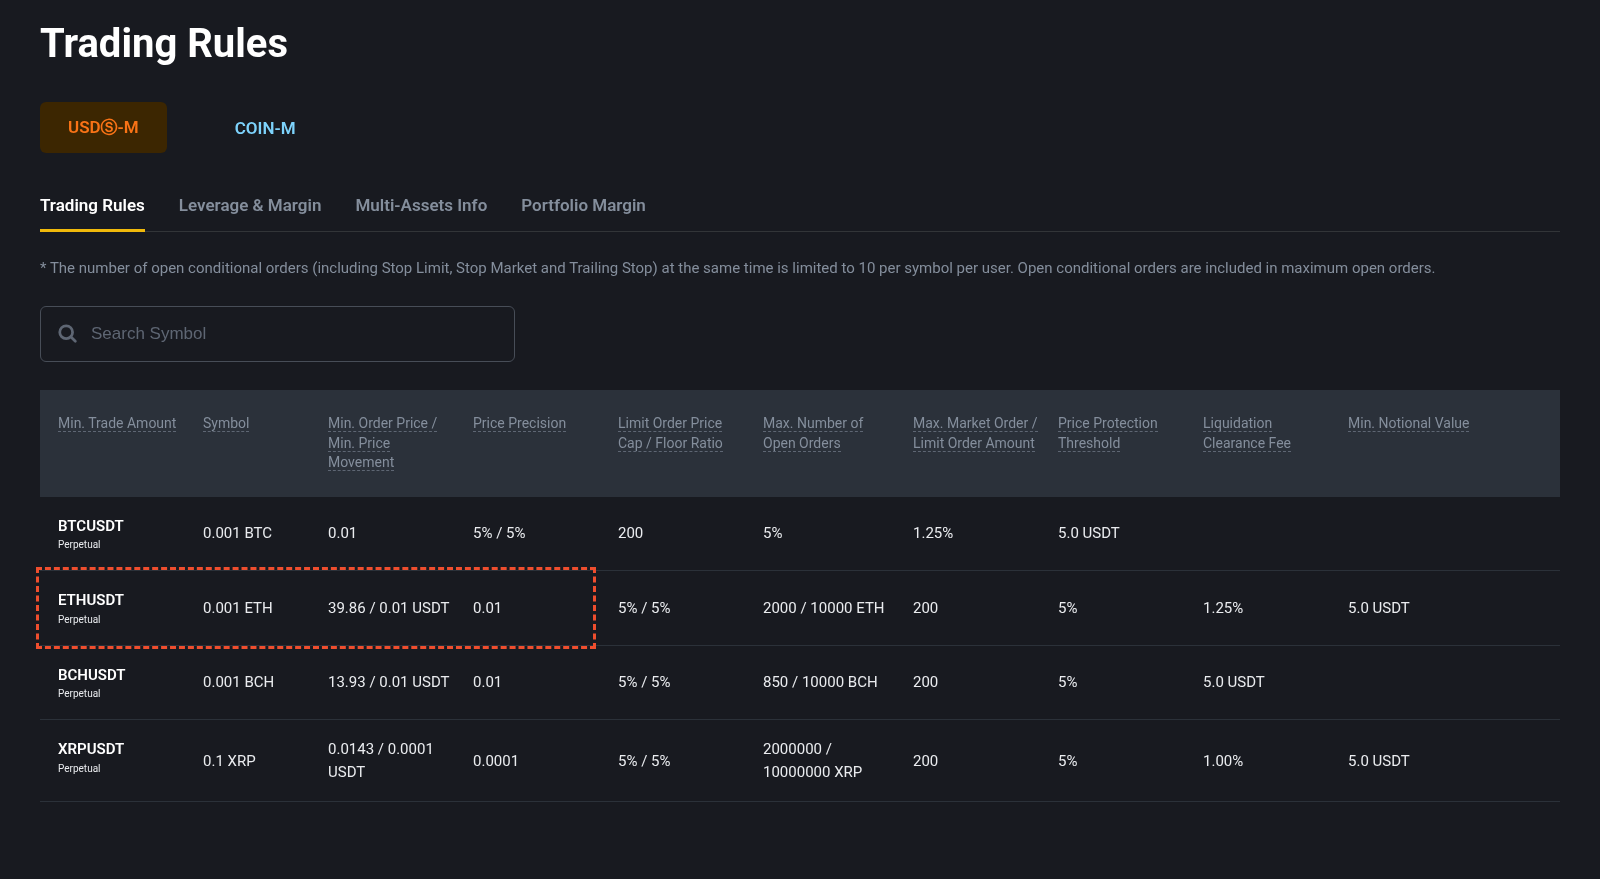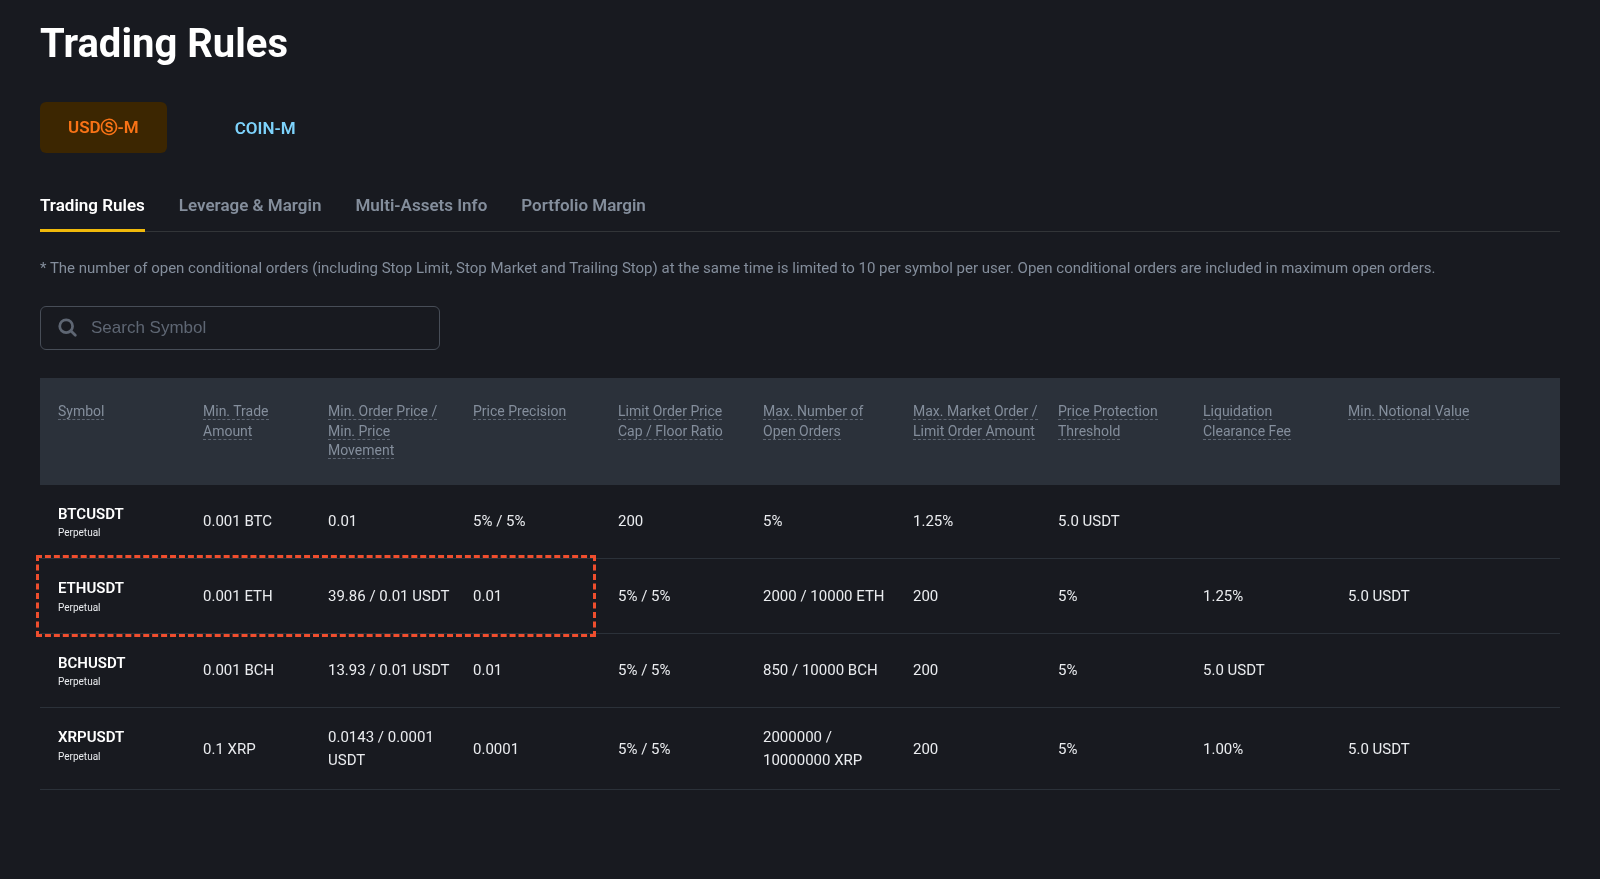--- a/index.html
+++ b/index.html
@@ -68,8 +68,8 @@
       background: #181a20;
       border: 1px solid #474d57;
       border-radius: 6px;
-      padding: 10px 16px;
-      width: 400px;
+      padding: 16px 16px;
+      width: 475px;
       margin-bottom: 28px;
     }
     .search-wrap svg { flex-shrink: 0; }

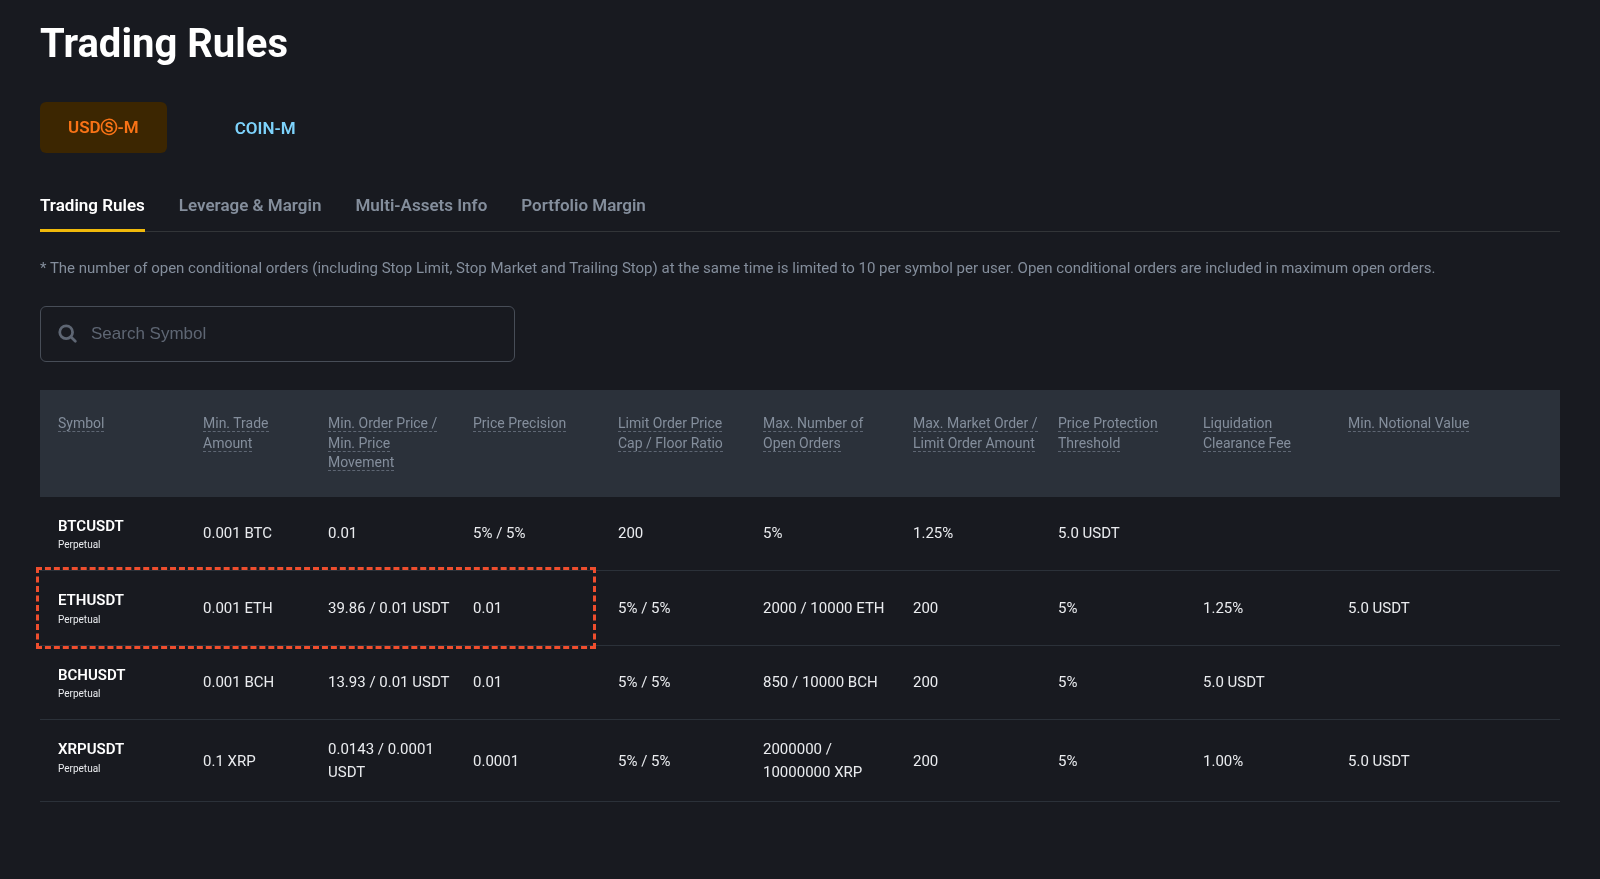--- a/index.html
+++ b/index.html
@@ -162,8 +162,8 @@
 
 <div class="table-container">
   <div class="thead">
+    <div class="th"><span class="th-underline">Min. Trade Amount</span></div>
     <div class="th"><span class="th-underline">Symbol</span></div>
-    <div class="th"><span class="th-underline">Min. Trade Amount</span></div>
     <div class="th"><span class="th-underline">Min. Order Price / Min. Price Movement</span></div>
     <div class="th"><span class="th-underline">Price Precision</span></div>
     <div class="th"><span class="th-underline">Limit Order Price Cap / Floor Ratio</span></div>

